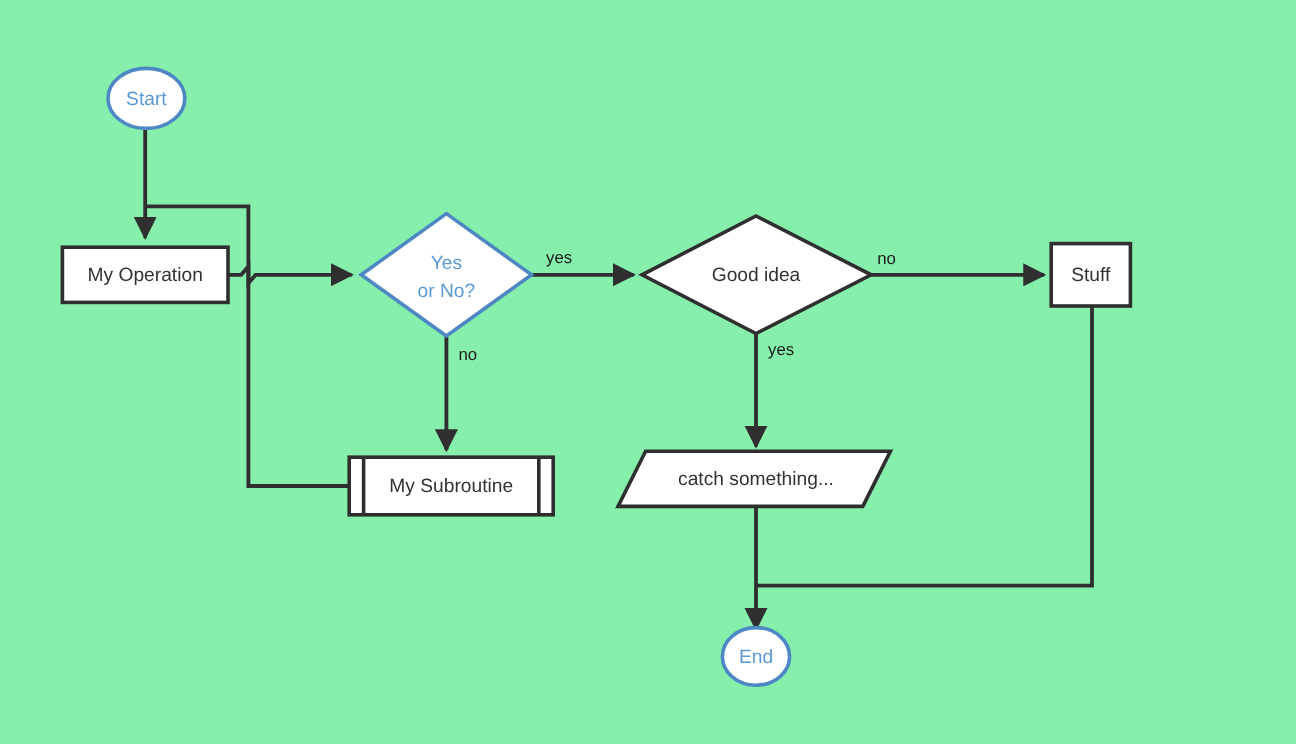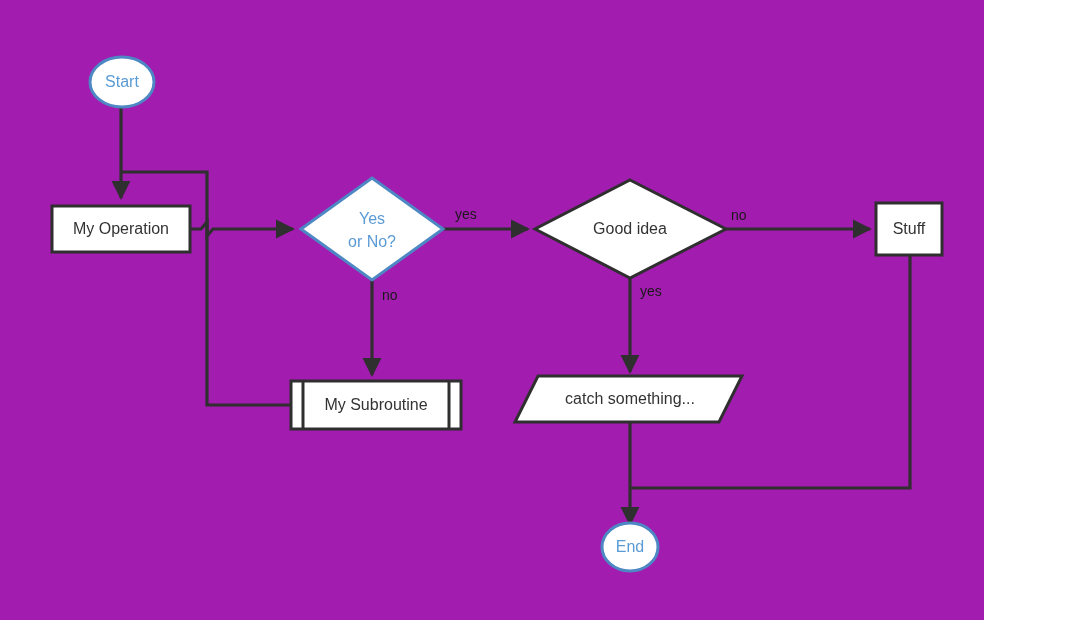--- a/index.html
+++ b/index.html
@@ -15,9 +15,9 @@
   }
   #canvas {
     position: relative;
-    width: 984px;
+    width: 1080px;
     height: 620px;
-    background: #a21caf;
+    background: #86efac;
   }
   #flow-svg {
     position: absolute;

